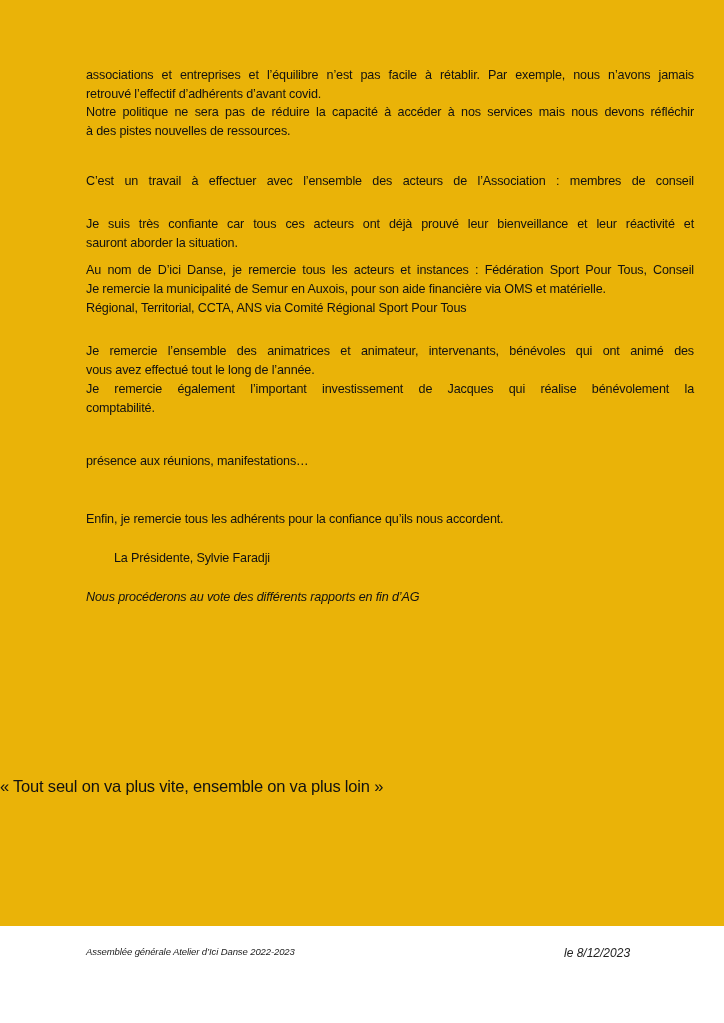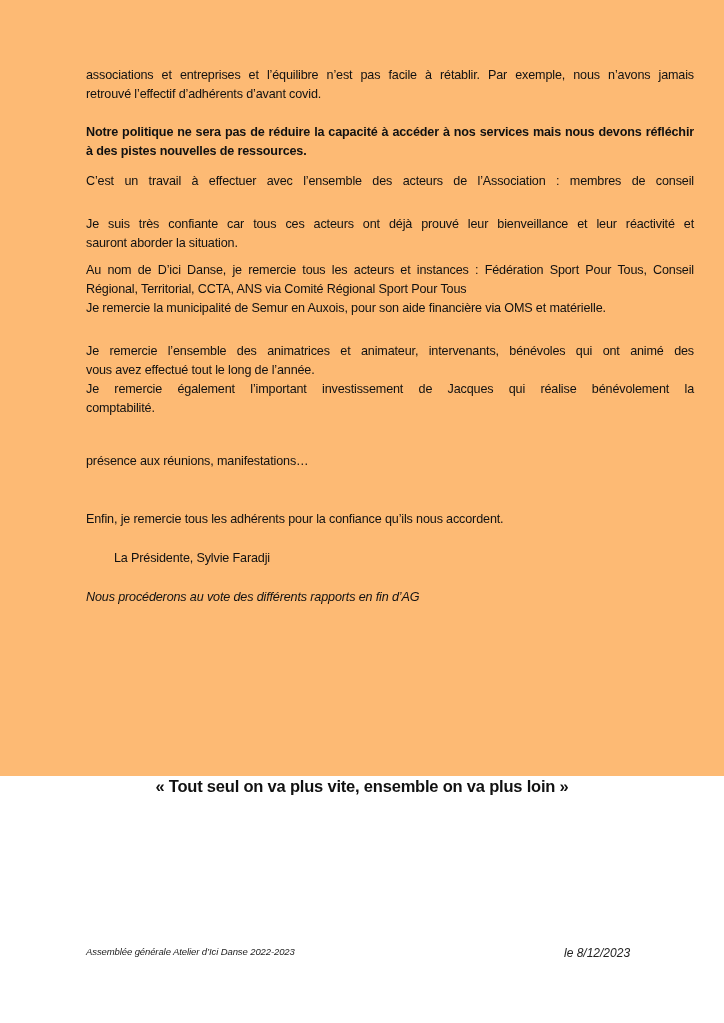--- a/index.html
+++ b/index.html
@@ -19,8 +19,8 @@
       position: absolute;
       left: 0; top: 0;
       width: 724px;
-      height: 776px;
-      background: #fdba74;
+      height: 926px;
+      background: #eab308;
     }
     .body-text {
       position: absolute;

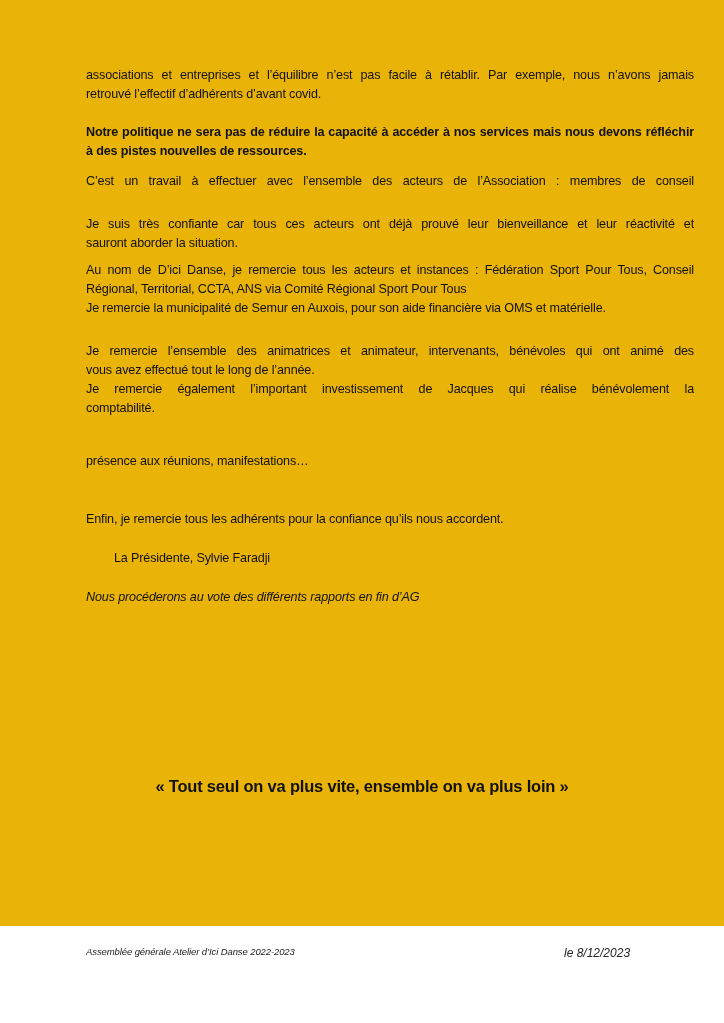--- a/index.html
+++ b/index.html
@@ -75,7 +75,7 @@
     <span class="line">retrouvé l’effectif d’adhérents d’avant covid.</span>
   </div>
 
-  <div class="body-text" style="top:123px;font-weight:bold;">
+  <div class="body-text" style="top:103px;">
     <span class="justify-line">Notre politique ne sera pas de réduire la capacité à accéder à nos services mais nous devons réfléchir</span>
     <span class="line">à des pistes nouvelles de ressources.</span>
   </div>

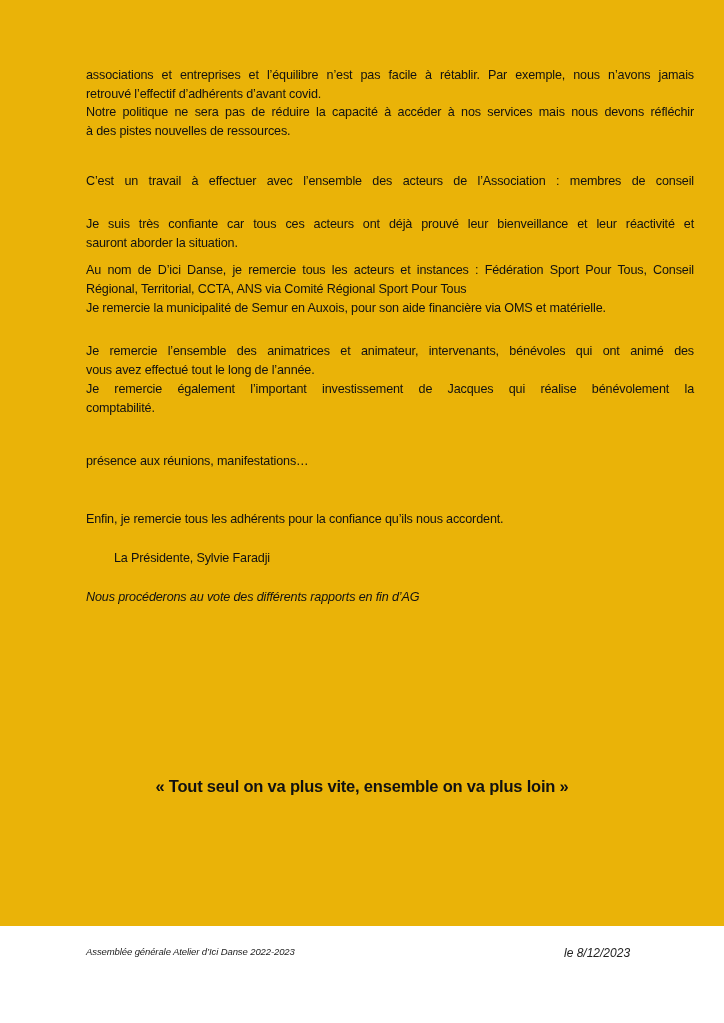--- a/index.html
+++ b/index.html
@@ -91,8 +91,8 @@
 
   <div class="body-text" style="top:261px;">
     <span class="justify-line">Au nom de D’ici Danse, je remercie tous les acteurs et instances : Fédération Sport Pour Tous, Conseil</span>
+    <span class="line">Je remercie la municipalité de Semur en Auxois, pour son aide financière via OMS et matérielle.</span>
     <span class="line">Régional, Territorial, CCTA, ANS via Comité Régional Sport Pour Tous</span>
-    <span class="line">Je remercie la municipalité de Semur en Auxois, pour son aide financière via OMS et matérielle.</span>
   </div>
 
   <div class="body-text" style="top:342px;">

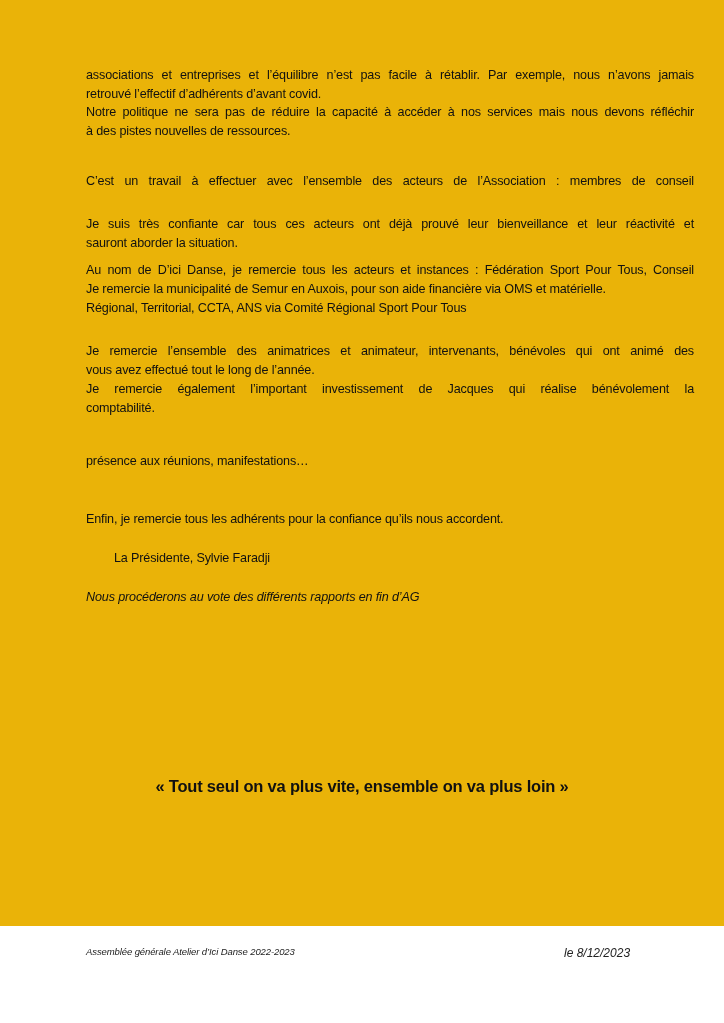--- a/index.html
+++ b/index.html
@@ -41,8 +41,7 @@
       left: 0;
       width: 724px;
       top: 777px;
-      text-align: center;
-      font-weight: bold;
+      font-weight: normal;
       font-size: 16.5px;
       letter-spacing: -0.2px;
       color: #111;

